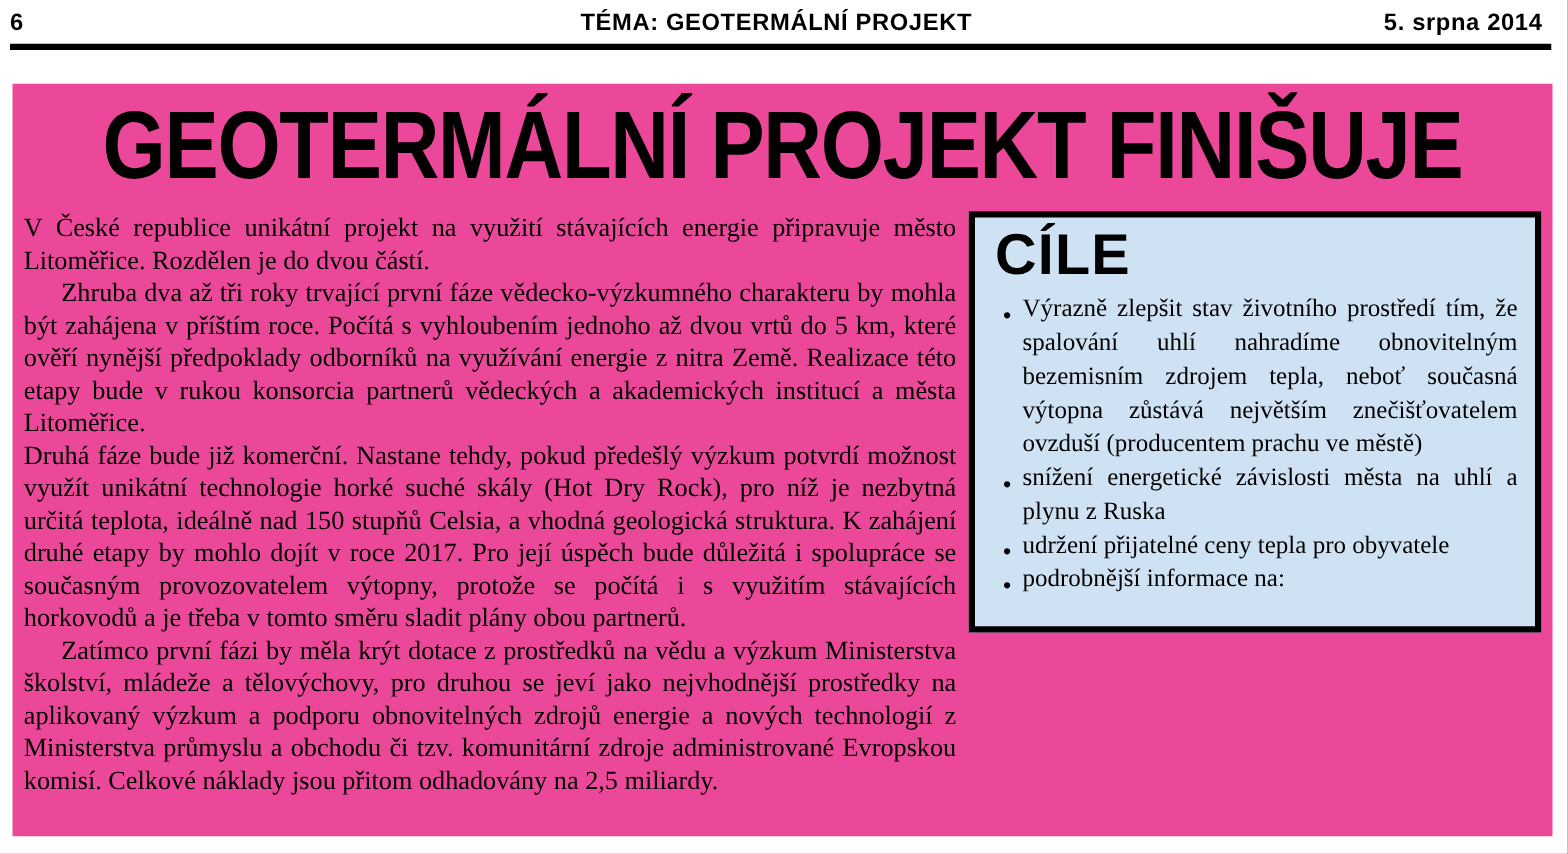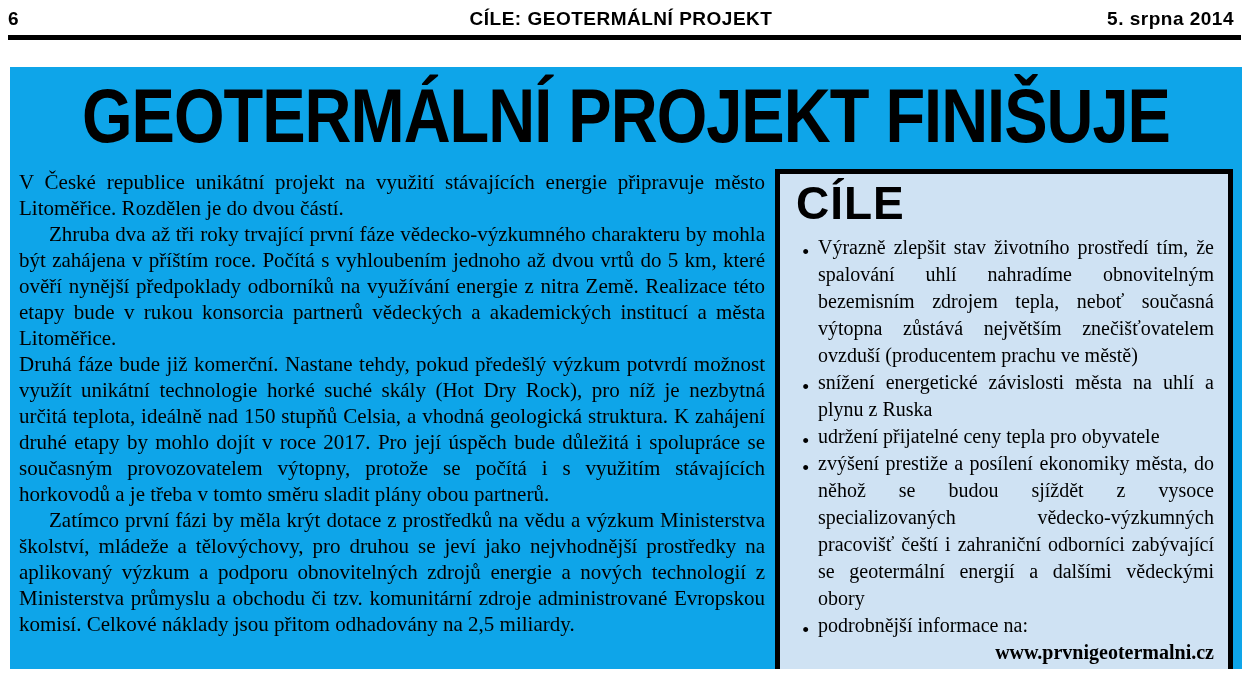--- a/index.html
+++ b/index.html
@@ -117,7 +117,7 @@
 
 <div class="masthead">
   <div class="page-num">6</div>
-  <div class="section">CÍLE: GEOTERMÁLNÍ PROJEKT</div>
+  <div class="section">TÉMA: GEOTERMÁLNÍ PROJEKT</div>
   <div class="date">5. srpna 2014</div>
 </div>
 <div class="head-rule"></div>

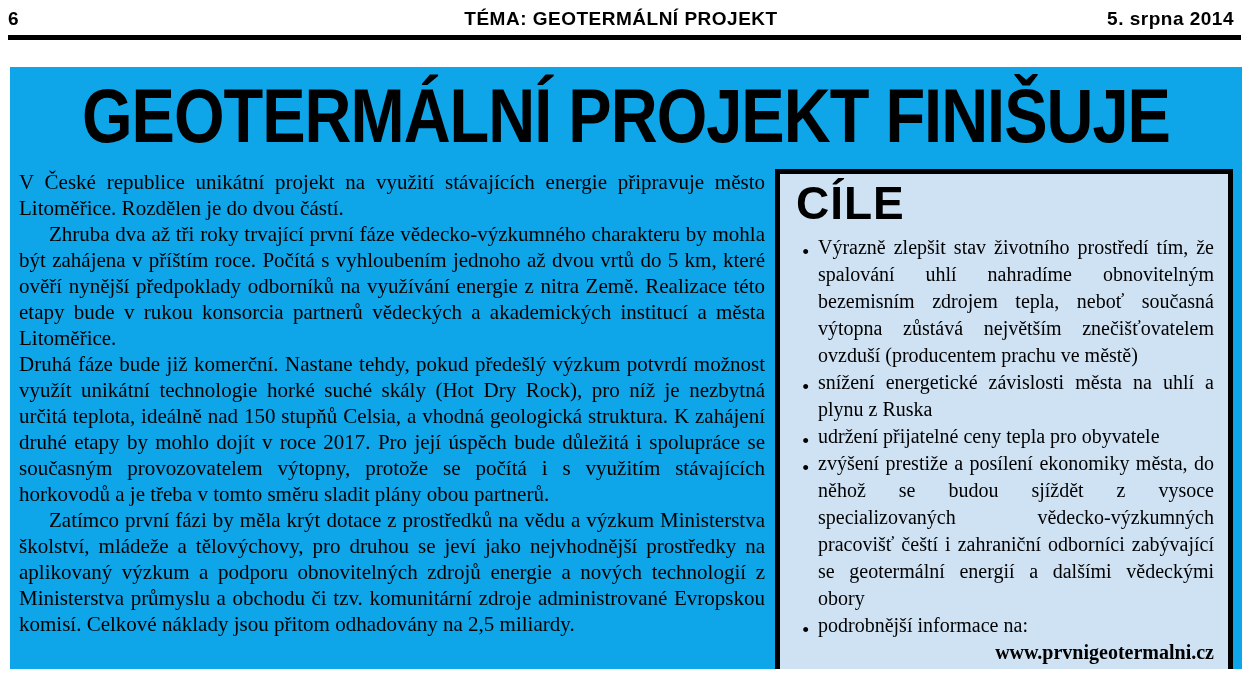--- a/index.html
+++ b/index.html
@@ -37,7 +37,7 @@
   .panel {
     margin: 27px 12px 0 10px;
     height: 602px;
-    background: #0ea5e9;
+    background: #ec4899;
     padding: 0 9px;
     overflow: hidden;
   }

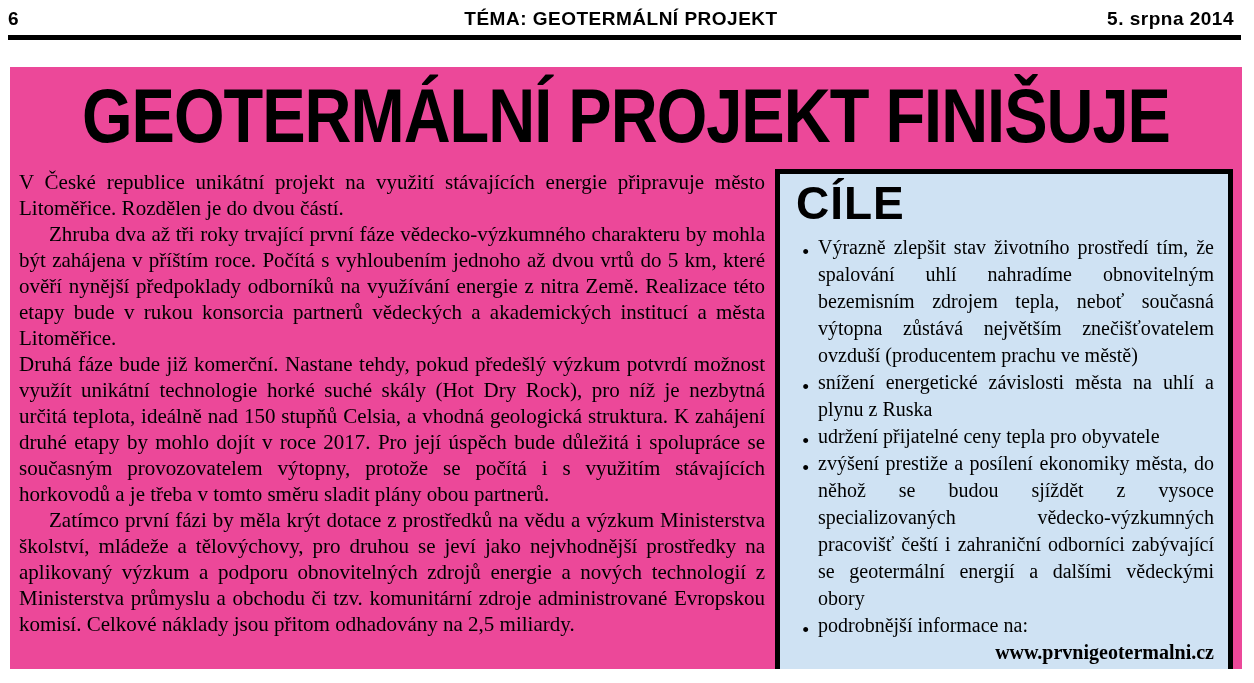--- a/index.html
+++ b/index.html
@@ -143,7 +143,6 @@
         <li>Výrazně zlepšit stav životního prostředí tím, že spalování uhlí nahradíme obnovitelným bezemisním zdrojem tepla, neboť současná výtopna zůstává největším znečišťovatelem ovzduší (producentem prachu ve městě)</li>
         <li>snížení energetické závislosti města na uhlí a plynu z Ruska</li>
         <li>udržení přijatelné ceny tepla pro obyvatele</li>
-        <li>zvýšení prestiže a posílení ekonomiky města, do něhož se budou sjíždět z vysoce specializovaných vědecko-výzkumných pracovišť čeští i zahraniční odborníci zabývající se geotermální energií a dalšími vědeckými obory</li>
         <li>
           <span>podrobnější informace na:</span>
           <span class="site-link">www.prvnigeotermalni.cz</span>

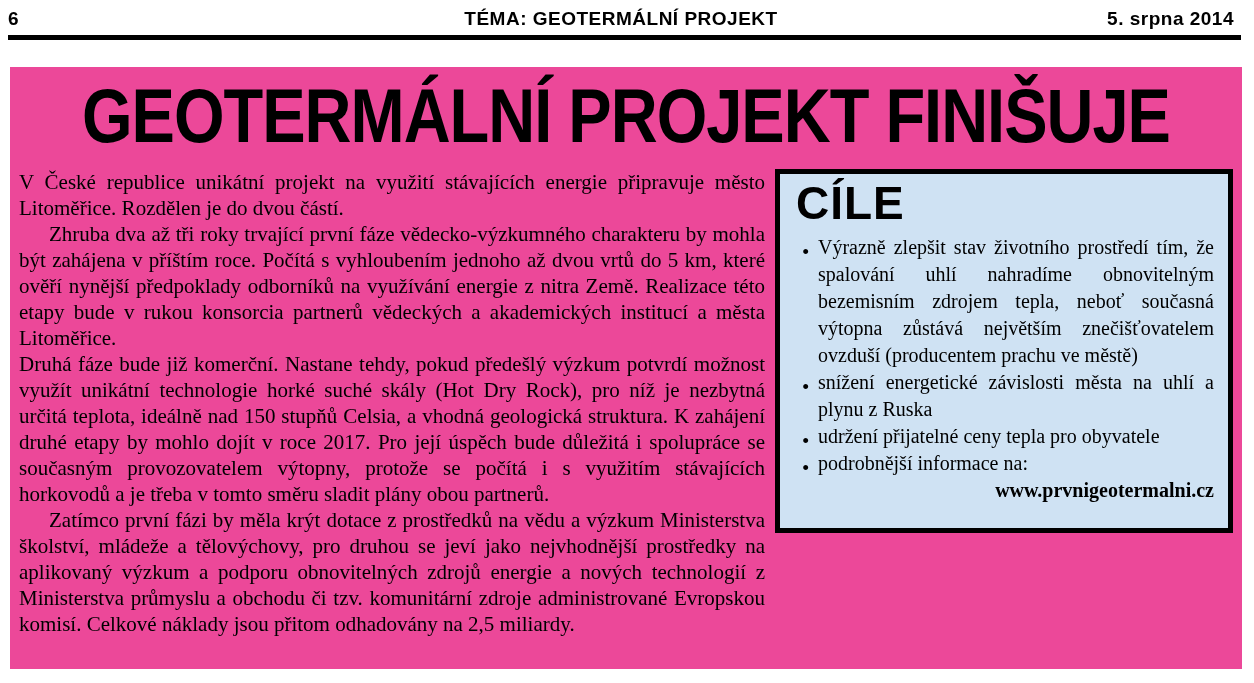--- a/index.html
+++ b/index.html
@@ -145,7 +145,6 @@
         <li>udržení přijatelné ceny tepla pro obyvatele</li>
         <li>
           <span>podrobnější informace na:</span>
-          <span class="site-link">www.prvnigeotermalni.cz</span>
         </li>
       </ul>
     </div>

